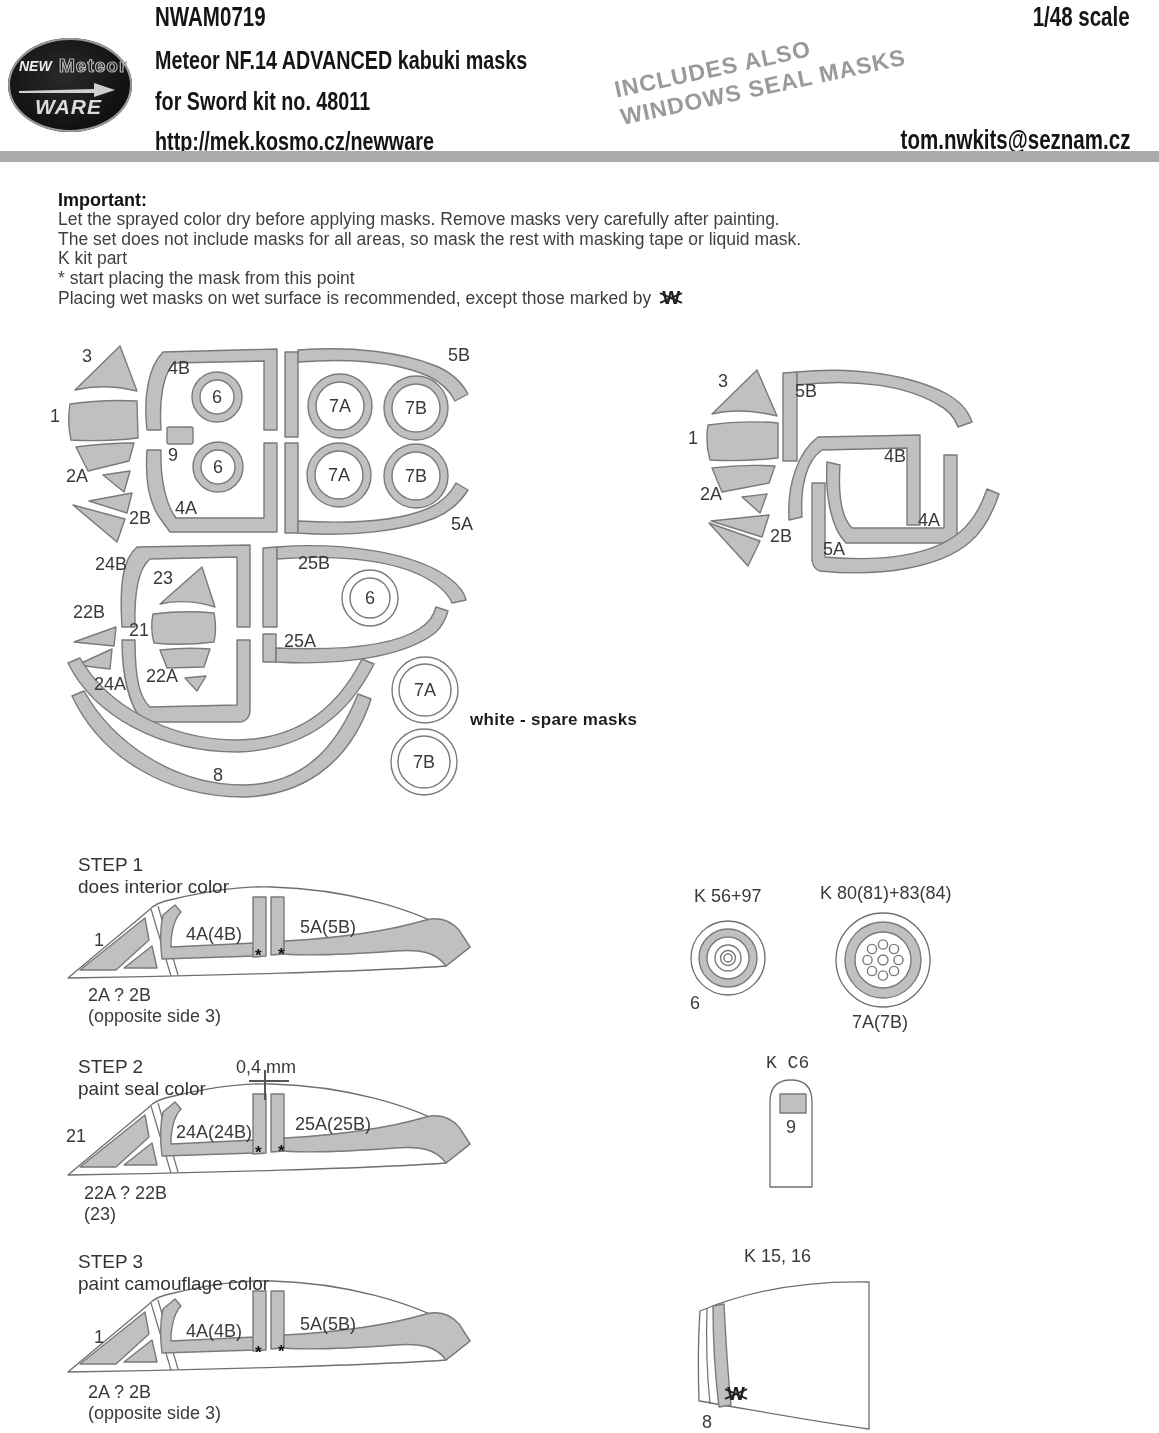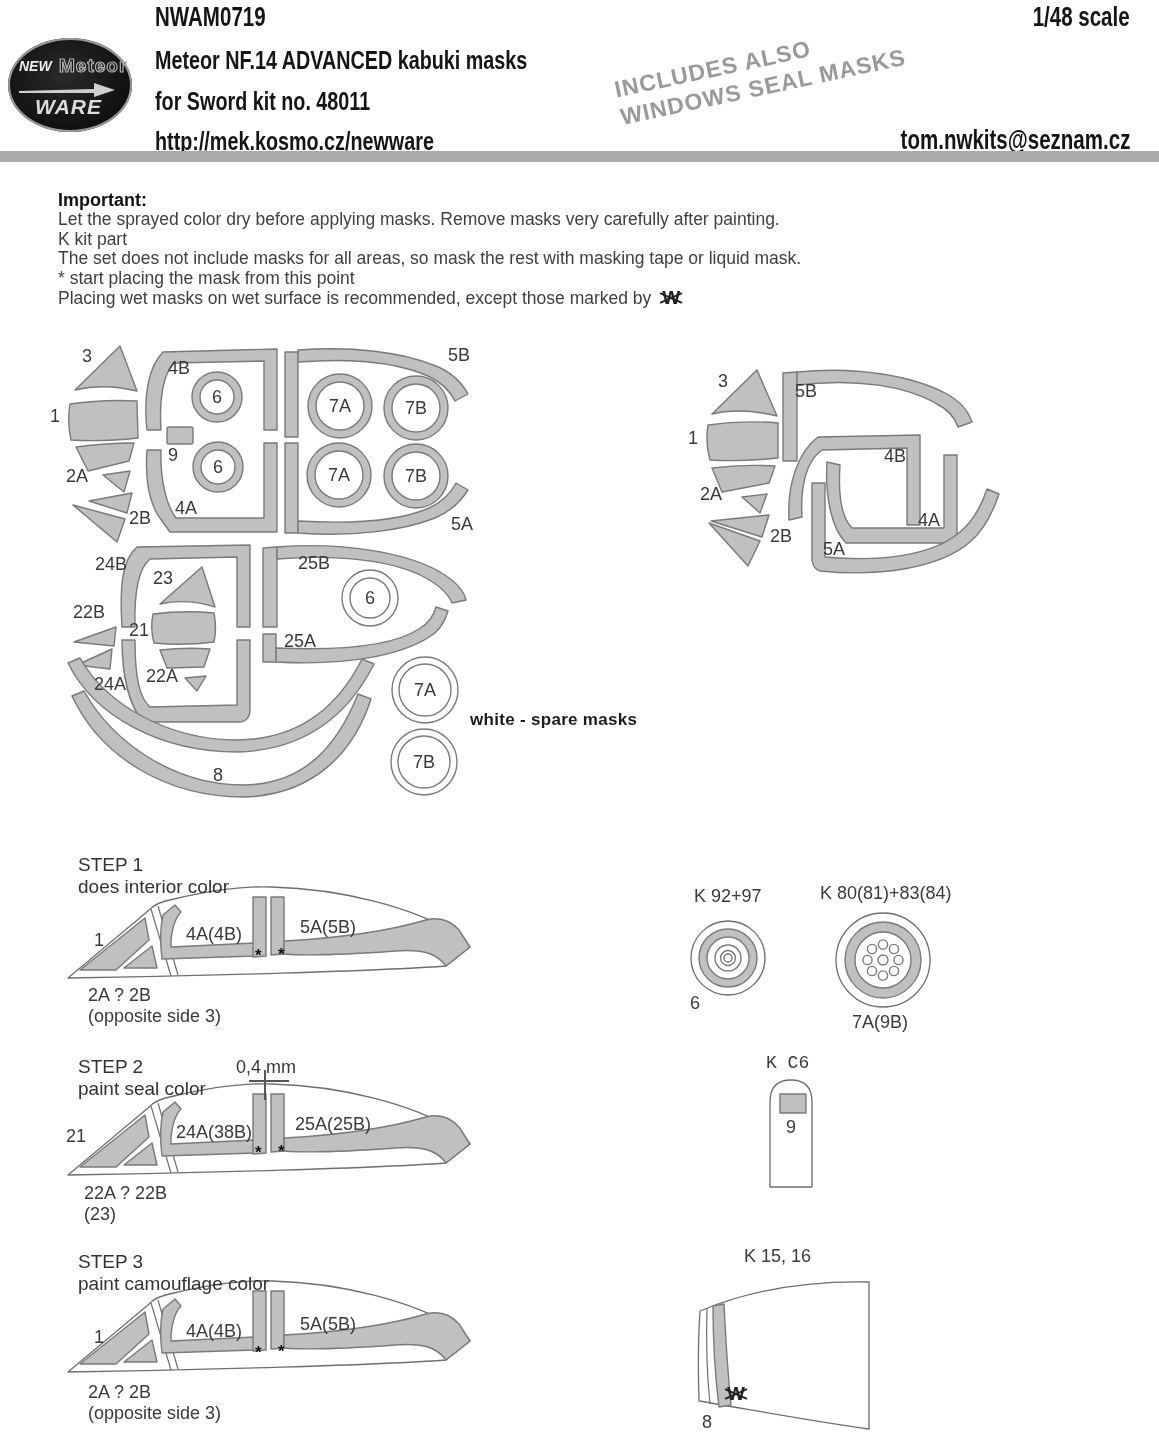--- a/index.html
+++ b/index.html
@@ -86,8 +86,8 @@
 <div class="imp">
   <div class="imp-h">Important:</div>
   <div>Let the sprayed color dry before applying masks. Remove masks very carefully after painting.</div>
+  <div>The set does not include masks for all areas, so mask the rest with masking tape or liquid mask.</div>
   <div>K kit part</div>
-  <div>The set does not include masks for all areas, so mask the rest with masking tape or liquid mask.</div>
   <div>*  start placing the mask from this point</div>
   <div>
     <span>Placing wet masks on wet surface is recommended, except those marked by</span>

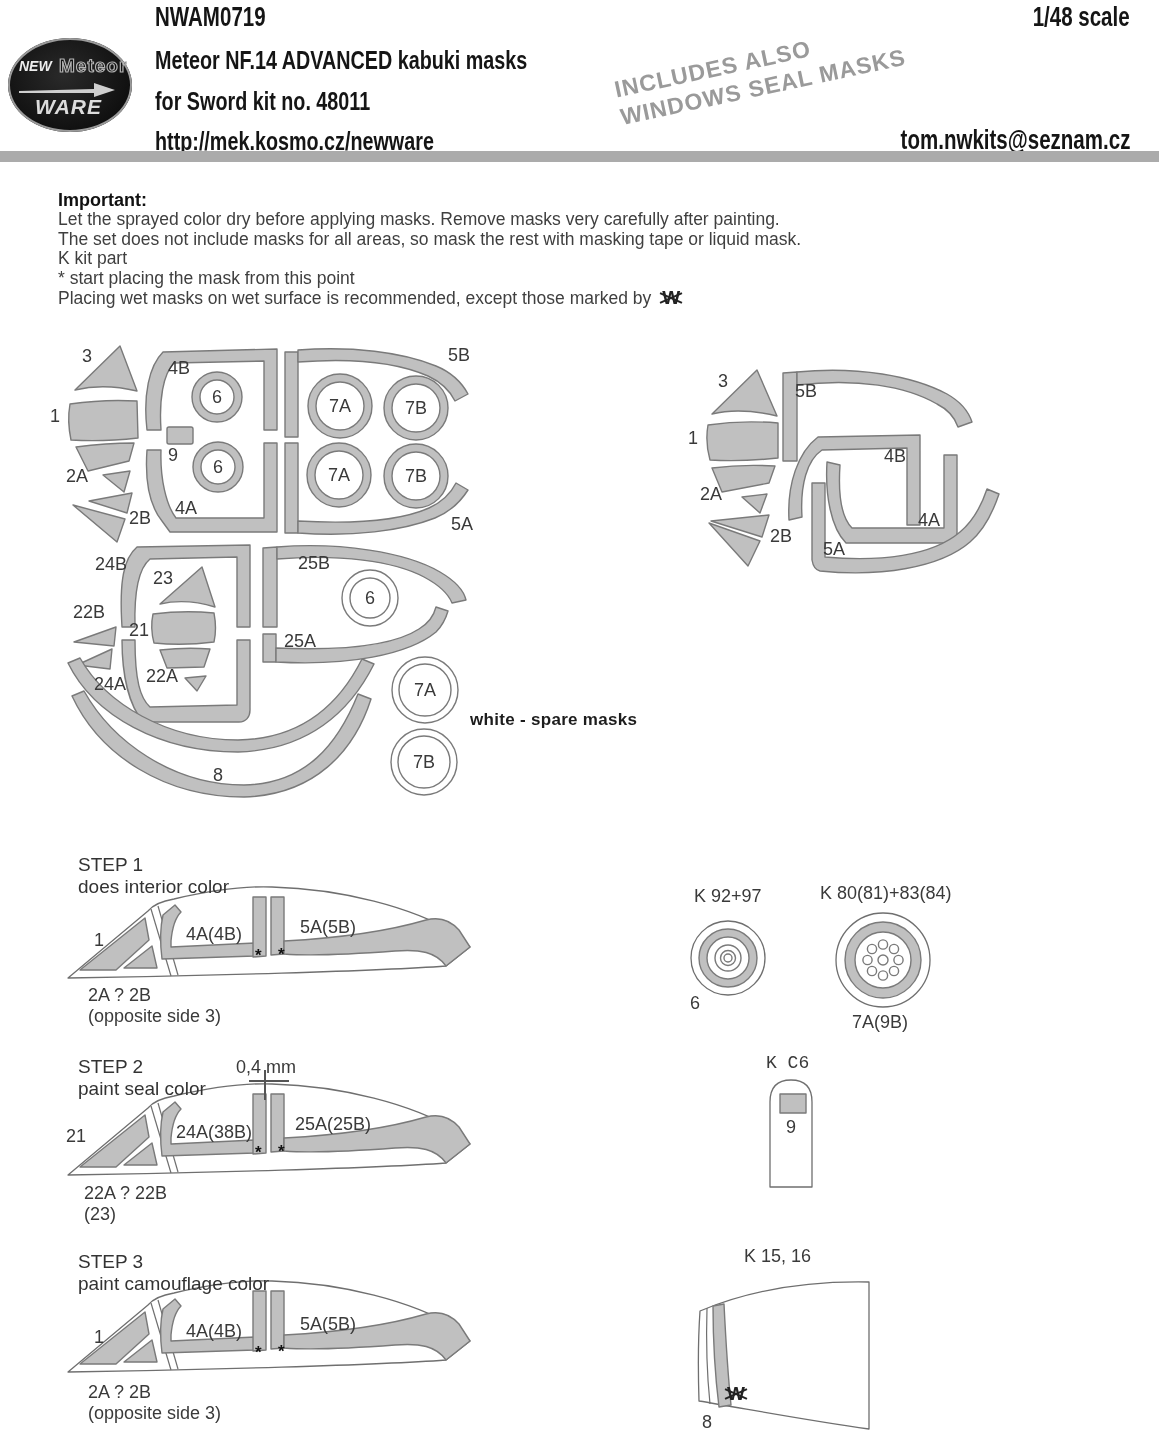--- a/index.html
+++ b/index.html
@@ -259,7 +259,7 @@
 <span class="dl" style="left:88px;top:985px;">2A ? 2B</span>
 <span class="dl" style="left:88px;top:1006px;">(opposite side 3)</span>
 
-<span class="dl" style="left:694px;top:886px;">K 92+97</span>
+<span class="dl" style="left:694px;top:886px;">K 56+97</span>
 <span class="dl" style="left:690px;top:993px;">6</span>
 <span class="dl" style="left:820px;top:883px;">K 80(81)+83(84)</span>
 <span class="dl" style="left:852px;top:1012px;">7A(9B)</span>

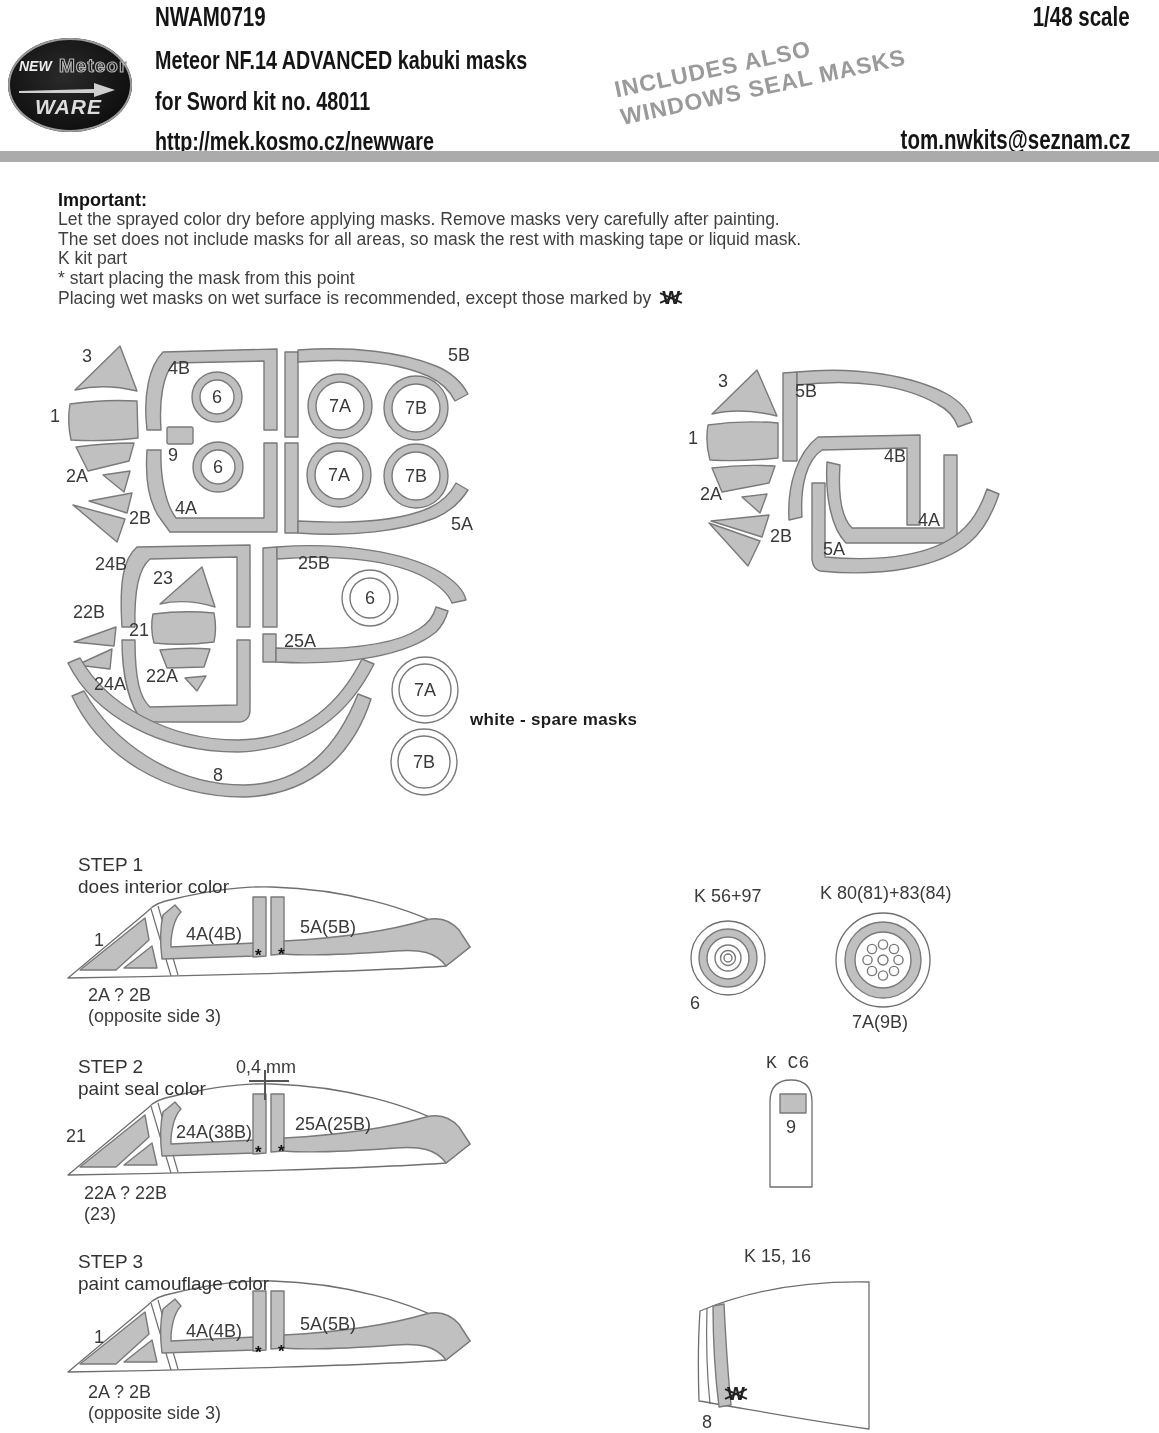--- a/index.html
+++ b/index.html
@@ -262,7 +262,7 @@
 <span class="dl" style="left:694px;top:886px;">K 56+97</span>
 <span class="dl" style="left:690px;top:993px;">6</span>
 <span class="dl" style="left:820px;top:883px;">K 80(81)+83(84)</span>
-<span class="dl" style="left:852px;top:1012px;">7A(9B)</span>
+<span class="dl" style="left:852px;top:1012px;">7A(7B)</span>
 
 <span class="dl st" style="left:78px;top:1056px;">STEP 2</span>
 <span class="dl st" style="left:78px;top:1078px;">paint seal color</span>

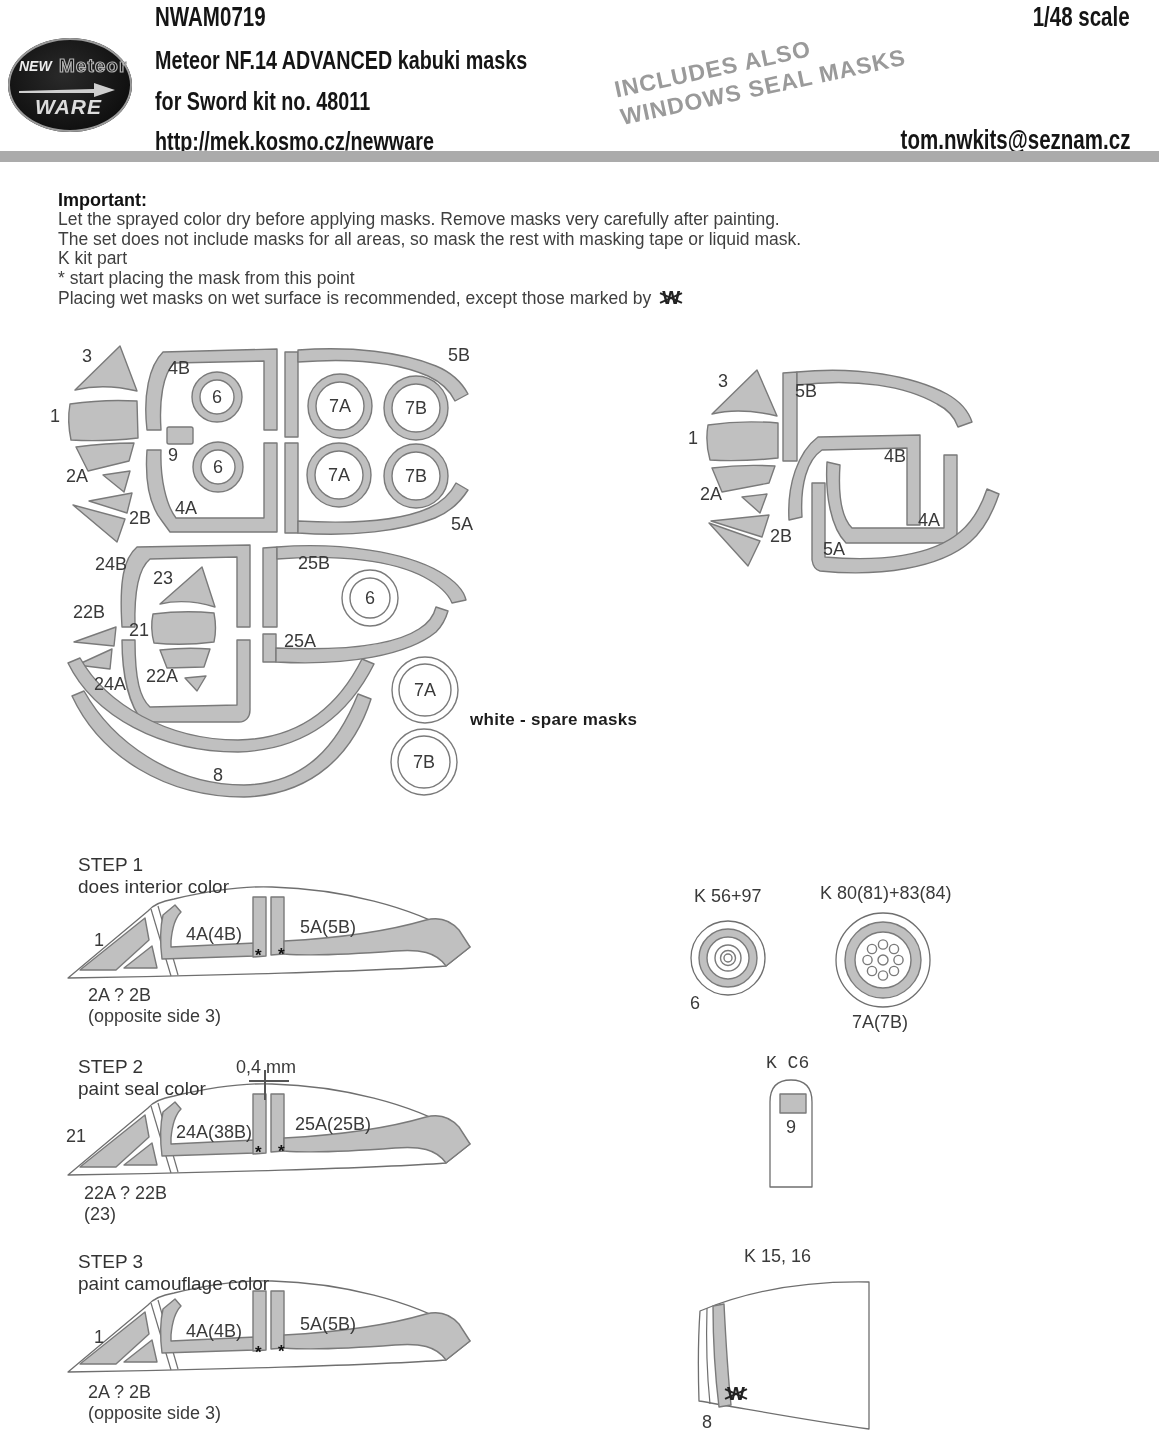--- a/index.html
+++ b/index.html
@@ -270,7 +270,7 @@
 <div class="mline" style="left:249px;top:1080px;width:40px;height:2px;"></div>
 <div class="mline" style="left:264px;top:1070px;width:2px;height:30px;"></div>
 <span class="dl" style="left:66px;top:1126px;">21</span>
-<span class="dl" style="left:176px;top:1122px;">24A(38B)</span>
+<span class="dl" style="left:176px;top:1122px;">24A(24B)</span>
 <span class="dl" style="left:295px;top:1114px;">25A(25B)</span>
 <span class="dl star" style="left:255px;top:1143px;">*</span>
 <span class="dl star" style="left:278px;top:1142px;">*</span>

